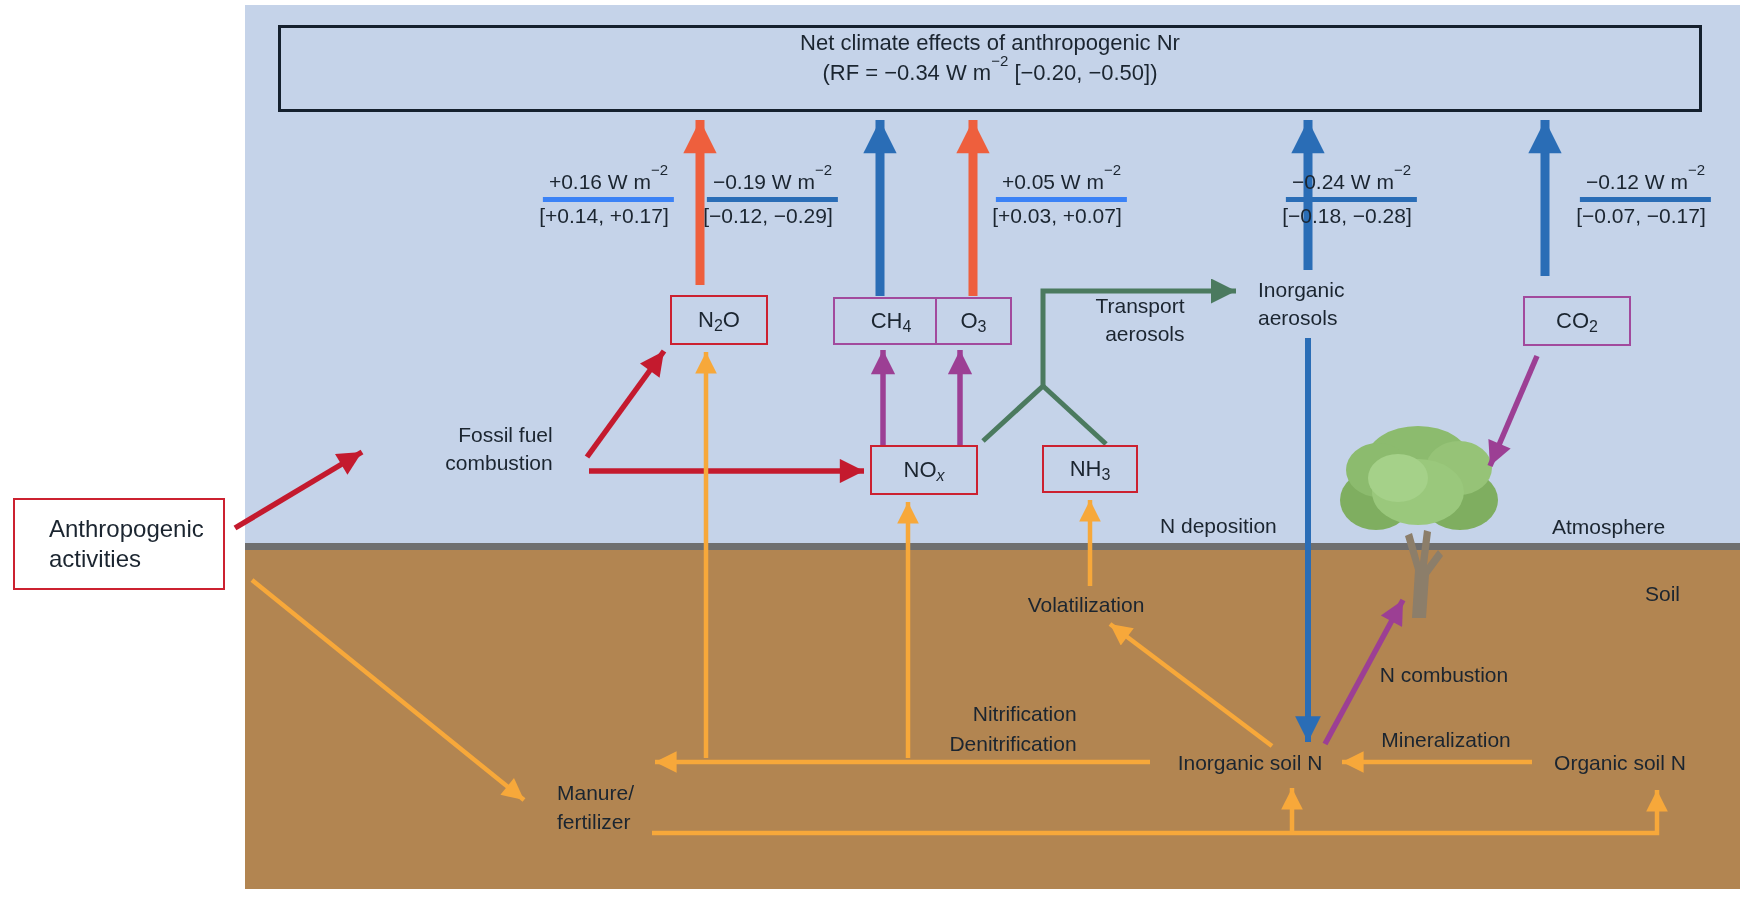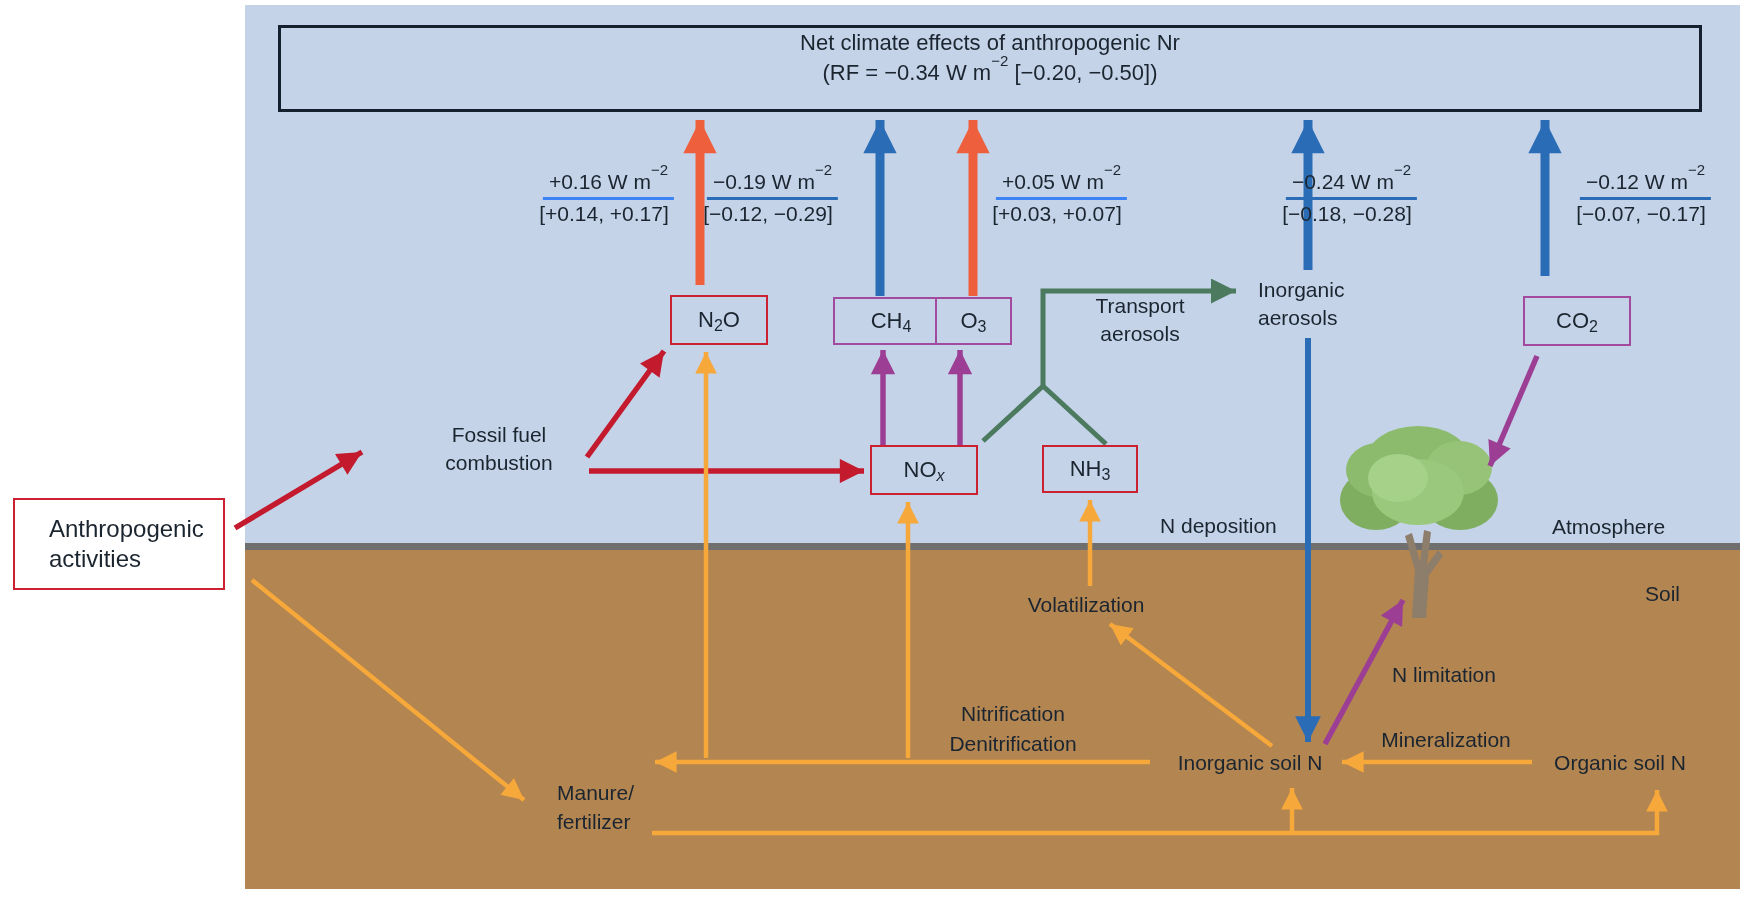--- a/index.html
+++ b/index.html
@@ -12,7 +12,7 @@
   .title-box{position:absolute;left:278px;top:25px;width:1424px;height:87px;border:3px solid #15202e;
              box-sizing:border-box;text-align:center;font-size:22px;line-height:30px;}
   .rf{position:absolute;transform:translateX(-50%);text-align:center;font-size:21px;line-height:27px;white-space:nowrap;}
-  .rf-val{display:inline-block;border-bottom:3px solid #3b82f6;padding:0 6px 2px 6px;margin-left:9px;}
+  .rf-val{display:inline-block;border-bottom:5px solid #3b82f6;padding:0 6px 2px 6px;margin-left:9px;}
   .rf.cool .rf-val{border-bottom-color:#2a6db6;}
   sup{font-size:15px;position:relative;top:-6px;line-height:0;}
   sub{font-size:16px;position:relative;top:6px;line-height:0;}

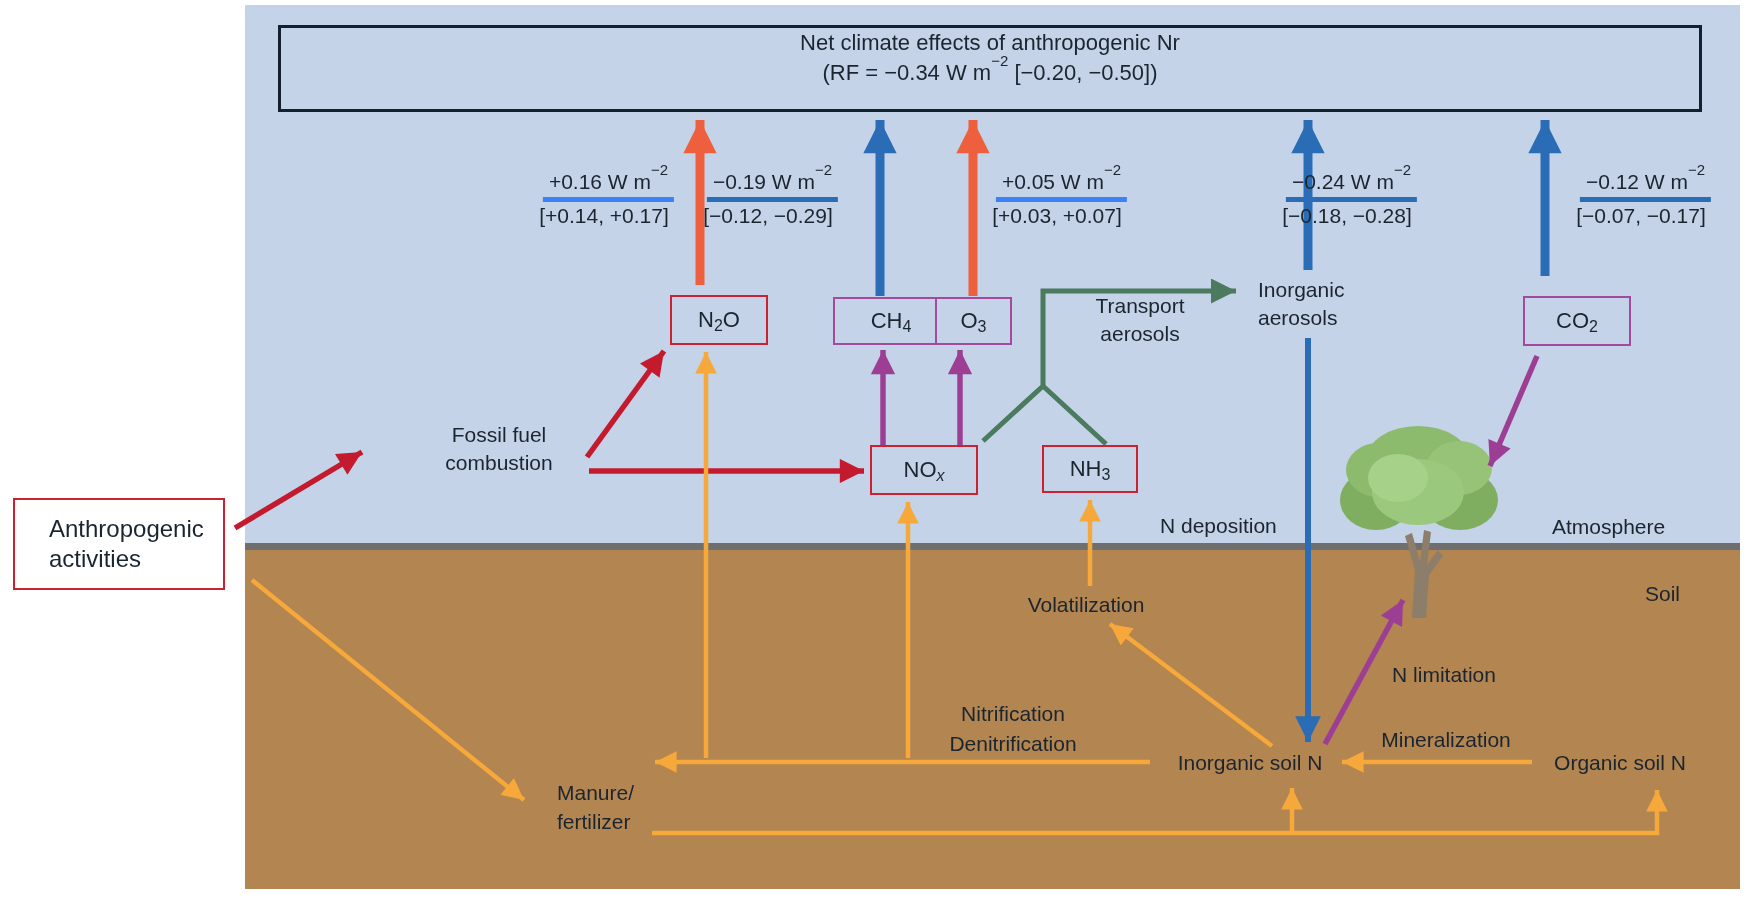--- a/index.html
+++ b/index.html
@@ -21,7 +21,7 @@
         display:flex;align-items:center;justify-content:center;font-size:22px;}
   .chem.red{border-color:#cc2130;}
   .lbl{position:absolute;font-size:21px;line-height:28px;white-space:nowrap;}
-  .lbl.ctr{transform:translateX(-50%);text-align:center;}
+  .lbl.ctr{transform:translateX(-50%);text-align:right;}
   .anthro-box{position:absolute;left:13px;top:498px;width:212px;height:92px;border:2.5px solid #cc2130;
               box-sizing:border-box;background:#ffffff;font-size:24px;line-height:30px;
               padding:14px 0 0 34px;}

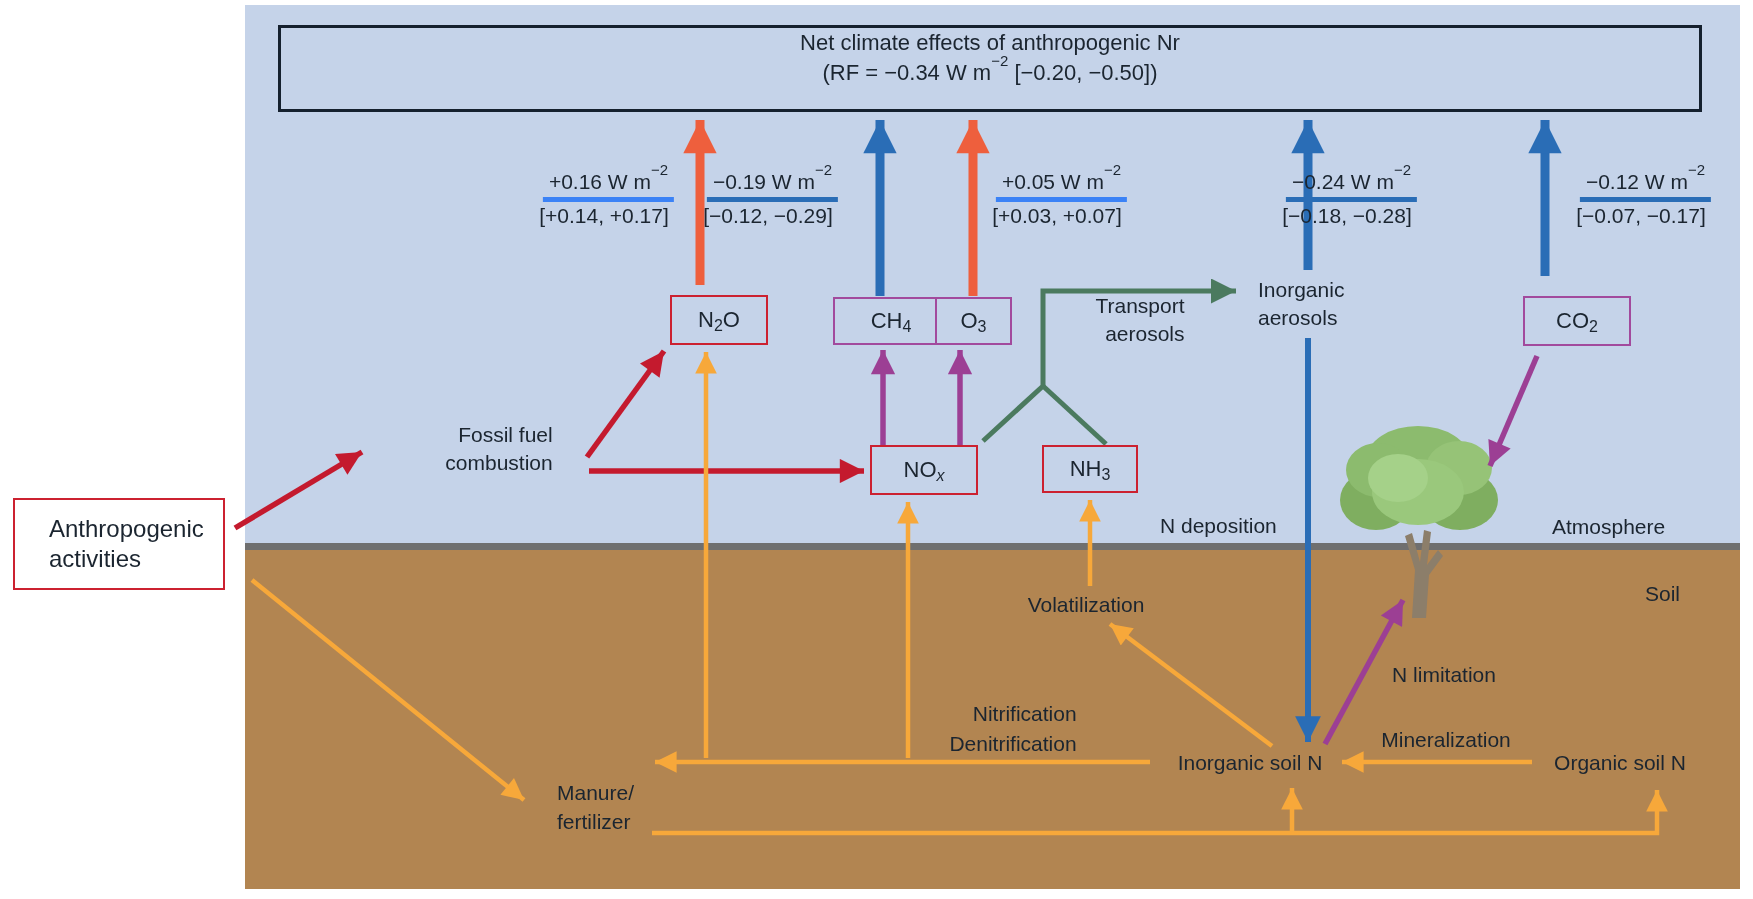--- a/index.html
+++ b/index.html
@@ -189,7 +189,7 @@
   <div class="lbl ctr" style="left:1250px;top:749px">Inorganic soil N</div>
   <div class="lbl ctr" style="left:1446px;top:726px">Mineralization</div>
   <div class="lbl ctr" style="left:1620px;top:749px">Organic soil N</div>
-  <div class="lbl ctr" style="left:1444px;top:661px">N limitation</div>
+  <div class="lbl ctr" style="left:1444px;top:661px">N combustion</div>
   <div class="lbl" style="left:557px;top:778px;line-height:29px">
     <div>Manure/</div>
       <div>fertilizer</div>

